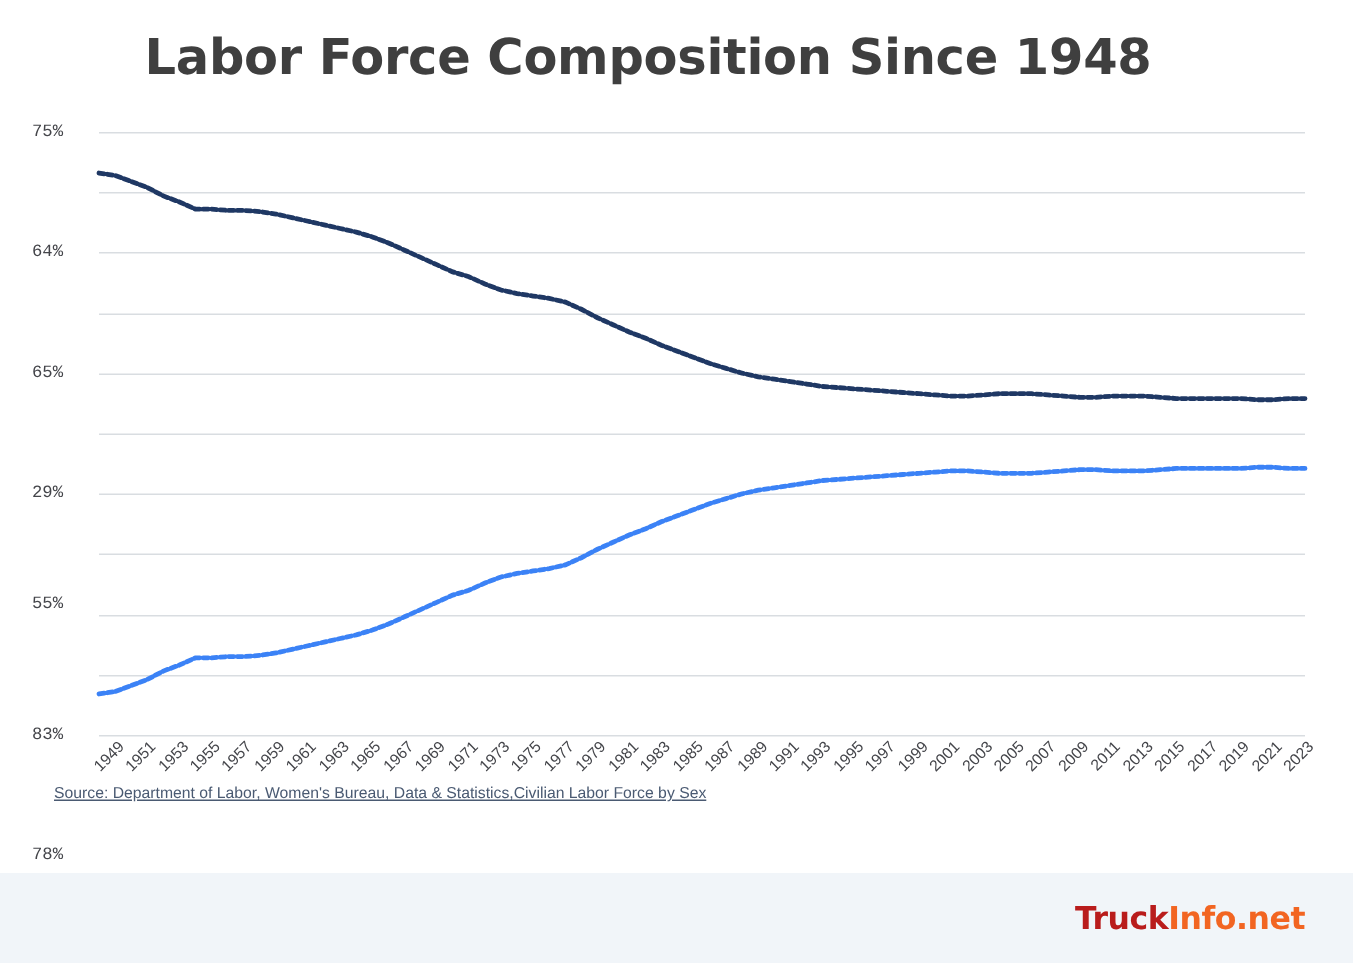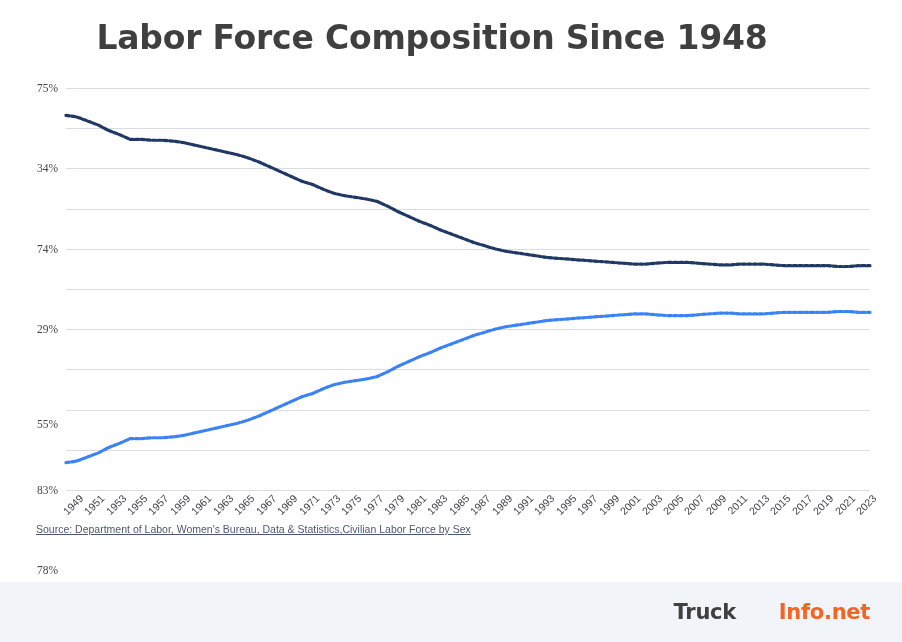--- a/index.html
+++ b/index.html
@@ -54,11 +54,11 @@
     position: absolute;
     right: 100%;
     transform: translateY(-50%);
-    margin-right: 8px;
+    margin-right: 24px;
     white-space: nowrap;
     font-size: 11.5px;
     color: #44454a;
-    font-family: Liberation Serif, serif;
+    font-family: Liberation Mono, monospace;
   }
   #svg-lines {
     position: absolute;

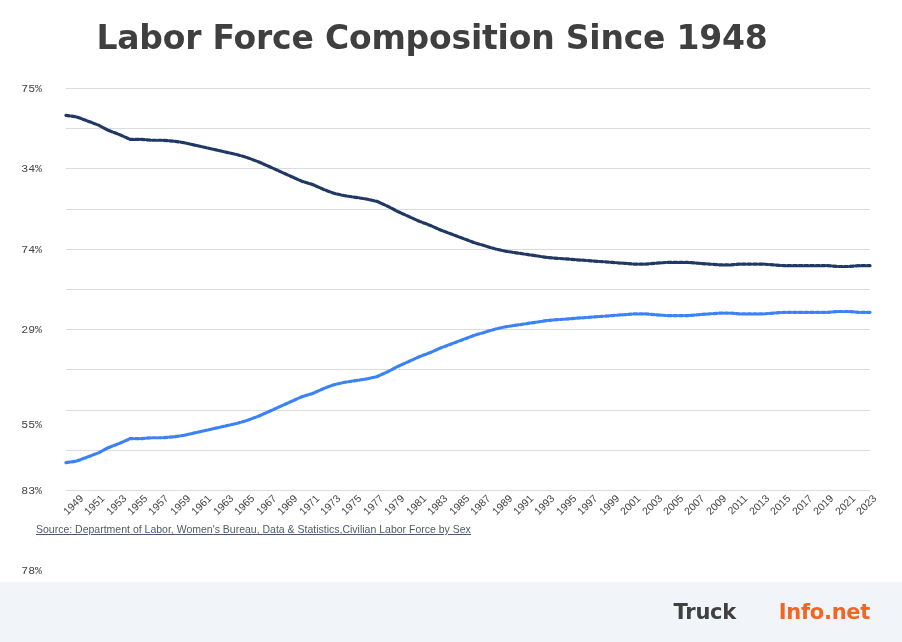--- a/index.html
+++ b/index.html
@@ -127,7 +127,7 @@
             <div class="ytick" style="top: 0px;">75%</div>
           </div>
           <div class="gridline" style="top: 40.2px; background: rgb(217, 221, 225);">
-            <div class="ytick" style="top: 40.2px;">34%</div>
+            <div class="ytick" style="top: 40.2px;">64%</div>
           </div>
           <div class="gridline" style="top: 80.4px; background: rgb(217, 221, 225);">
             <div class="ytick" style="top: 80.4px;">74%</div>

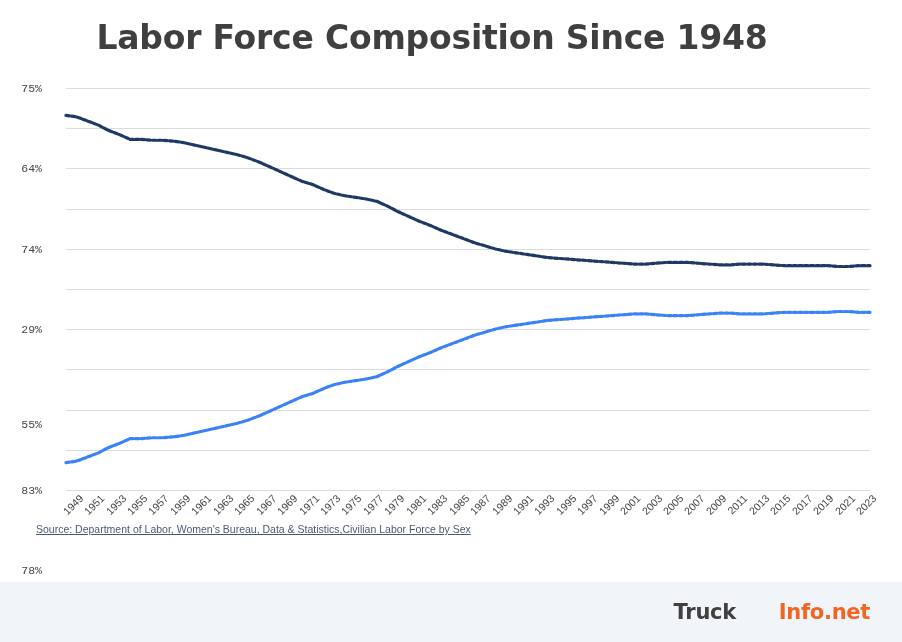--- a/index.html
+++ b/index.html
@@ -130,7 +130,7 @@
             <div class="ytick" style="top: 40.2px;">64%</div>
           </div>
           <div class="gridline" style="top: 80.4px; background: rgb(217, 221, 225);">
-            <div class="ytick" style="top: 80.4px;">74%</div>
+            <div class="ytick" style="top: 80.4px;">65%</div>
           </div>
           <div class="gridline" style="top: 120.6px; background: rgb(217, 221, 225);">
             <div class="ytick" style="top: 120.6px;">29%</div>

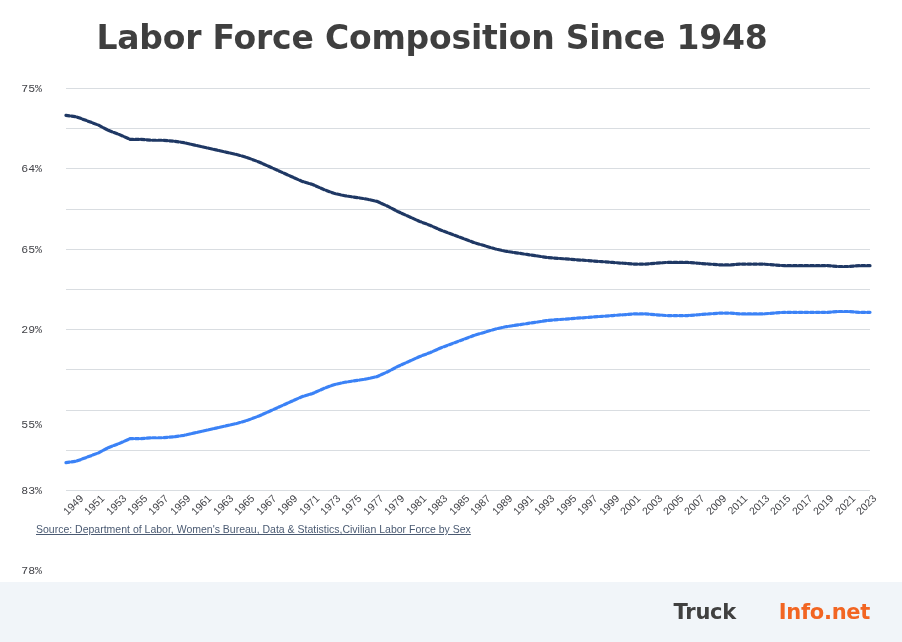--- a/index.html
+++ b/index.html
@@ -136,7 +136,7 @@
             <div class="ytick" style="top: 120.6px;">29%</div>
           </div>
           <div class="gridline" style="top: 160.8px; background: rgb(217, 221, 225);">
-            <div class="ytick" style="top: 175px;">55%</div>
+            <div class="ytick" style="top: 154px;">55%</div>
           </div>
           <div class="gridline" style="top: 201px; background: rgb(217, 221, 225);">
             <div class="ytick" style="top: 201px;">83%</div>

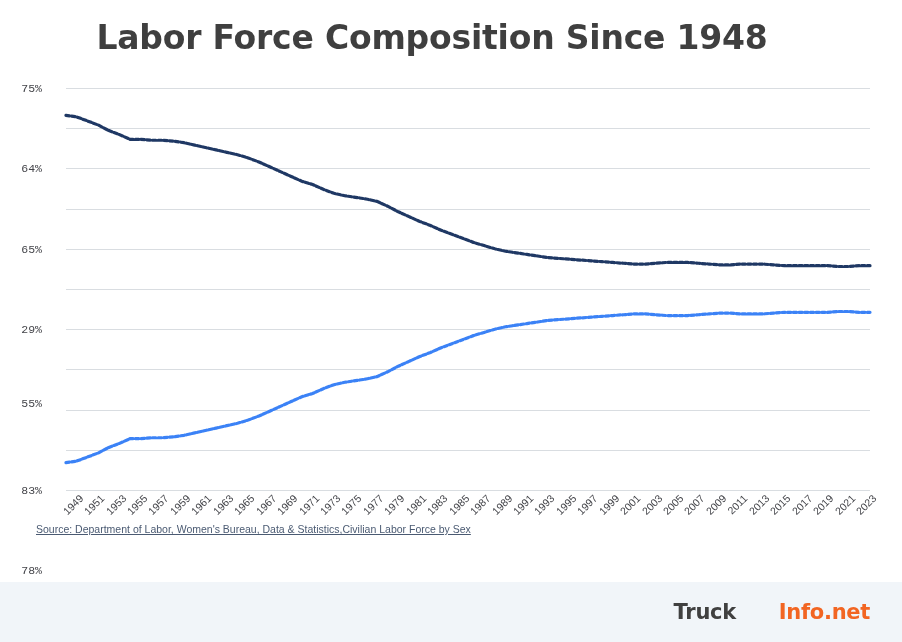--- a/index.html
+++ b/index.html
@@ -110,7 +110,7 @@
     font-family: "DejaVu Sans", sans-serif;
     letter-spacing: -0.3px;
   }
-  #brand-truck { color: #404040; }
+  #brand-truck { color: #b91c1c; }
   #brand-info { color: #f26522; margin-left: 43px; }
 </style>
 </head>

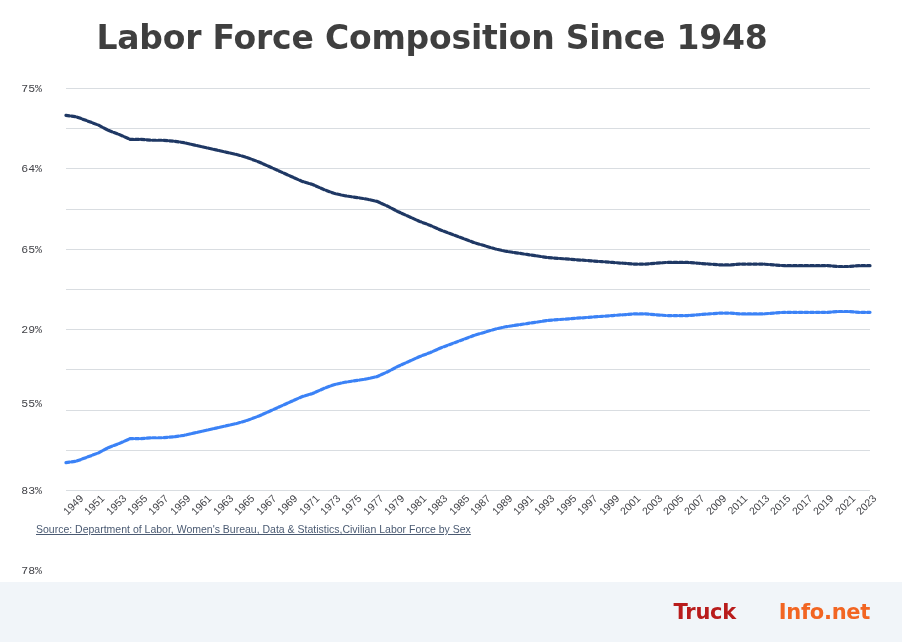--- a/index.html
+++ b/index.html
@@ -111,7 +111,7 @@
     letter-spacing: -0.3px;
   }
   #brand-truck { color: #b91c1c; }
-  #brand-info { color: #f26522; margin-left: 43px; }
+  #brand-info { color: #f26522; }
 </style>
 </head>
 <body>

